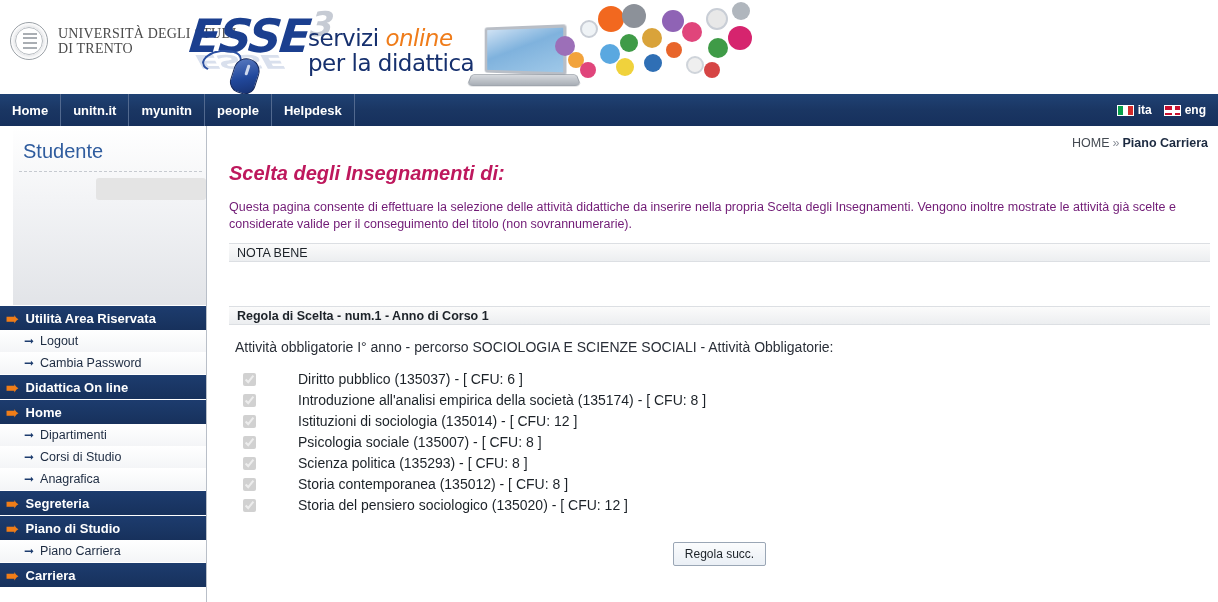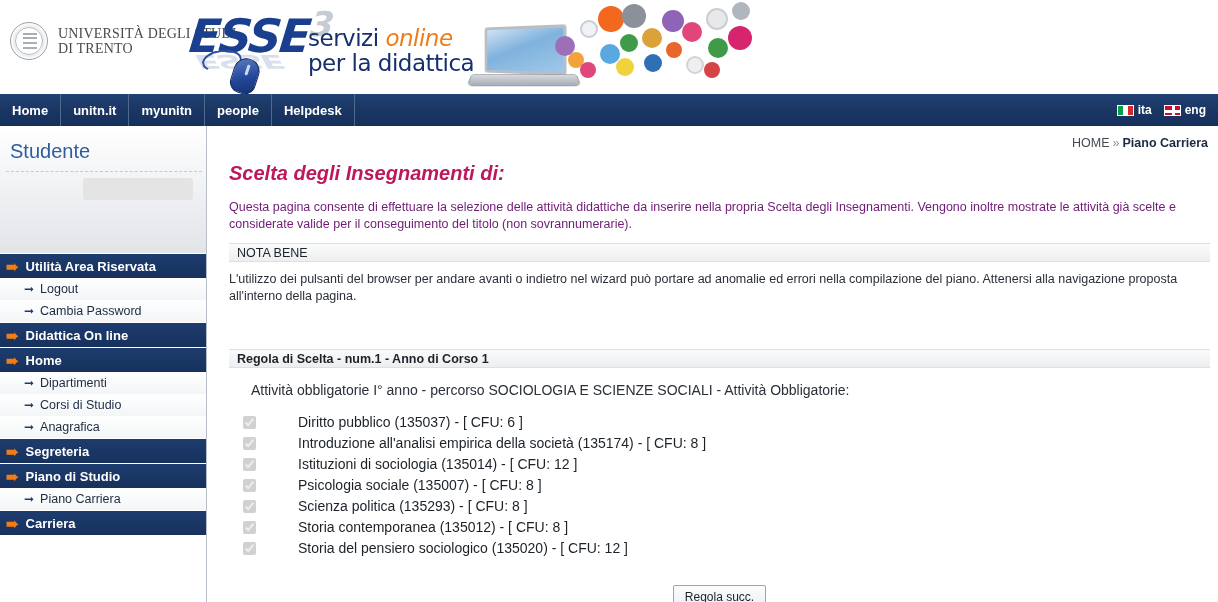--- a/index.html
+++ b/index.html
@@ -208,8 +208,9 @@
   .sidebar-top {
     background: linear-gradient(to bottom, #ffffff 0%, #f3f4f6 40%, #e2e4e8 100%);
     padding: 14px 0 16px 0;
-    height: 127px;
+    height: 179px;
     position: relative;
+    margin-left: 13px;
   }
   .studente-title {
     font-size: 20px;

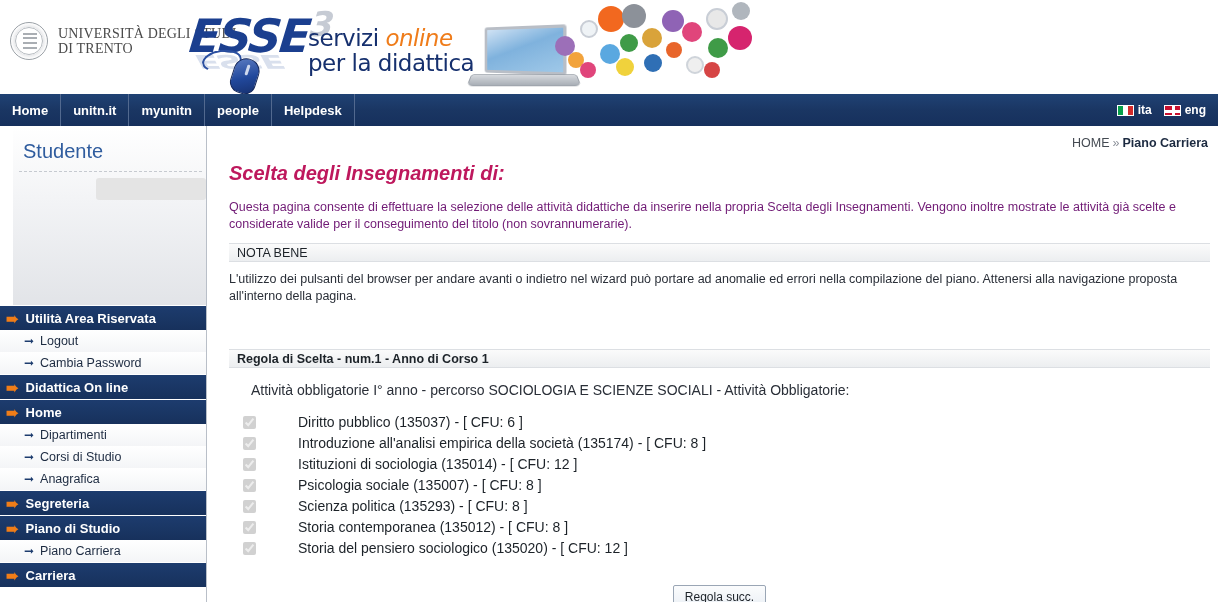--- a/index.html
+++ b/index.html
@@ -505,7 +505,6 @@
 
       <div class="bar">NOTA BENE</div>
 
-      <div class="note-text">L'utilizzo dei pulsanti del browser per andare avanti o indietro nel wizard può portare ad anomalie ed errori nella compilazione del piano. Attenersi alla navigazione proposta all'interno della pagina.</div>
 
       <div class="bar bold">Regola di Scelta - num.1 - Anno di Corso 1</div>
 

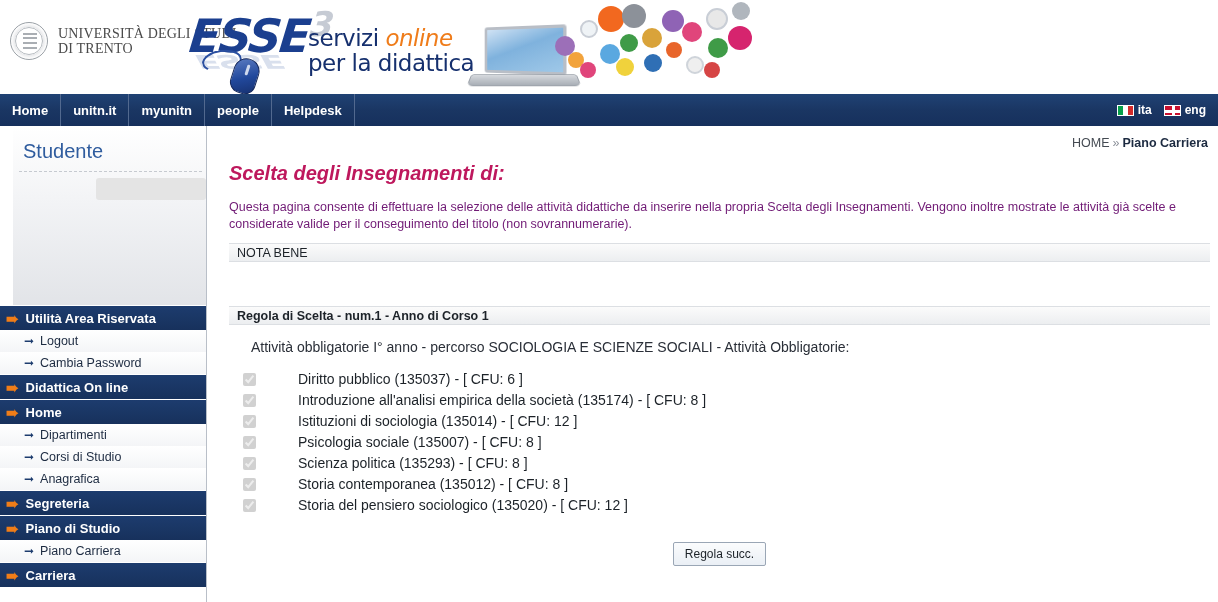--- a/index.html
+++ b/index.html
@@ -317,7 +317,7 @@
   .rule-sub {
     font-size: 14px;
     color: #2a2f38;
-    margin: 14px 0 14px 22px;
+    margin: 14px 0 14px 6px;
   }
   .course-list {
     list-style: none;

